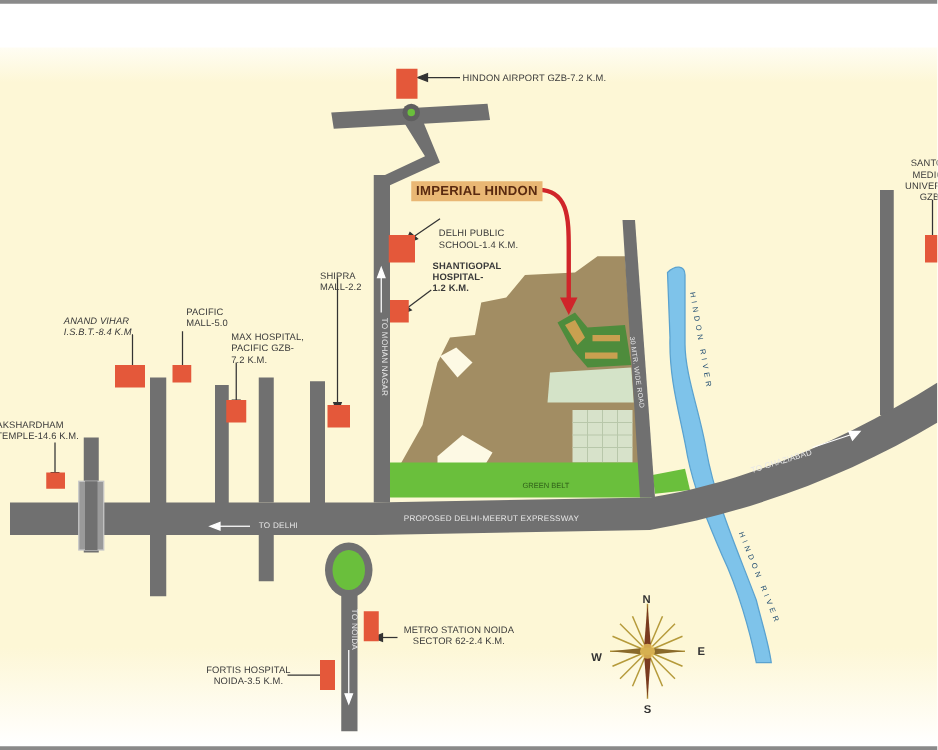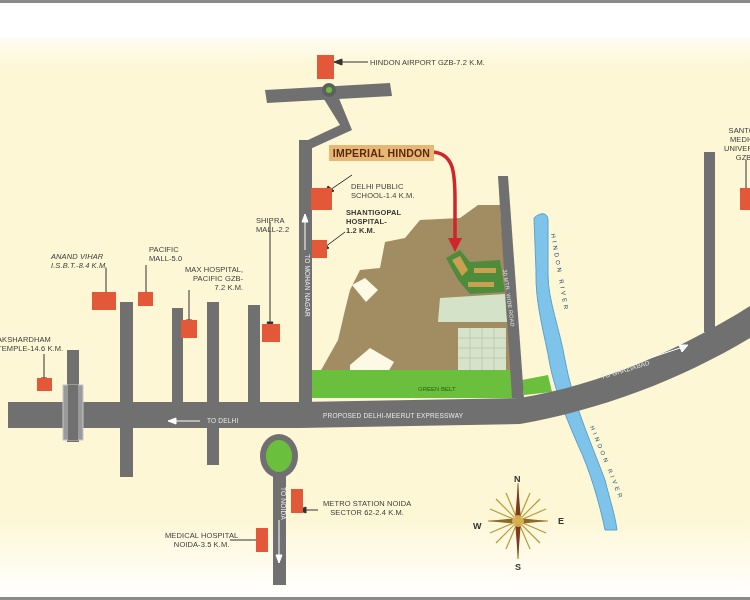--- a/index.html
+++ b/index.html
@@ -160,7 +160,7 @@
     <div>SHIPRA</div>
     <div>MALL-2.2</div>
   </div>
-<div class="lbl" style="left:185px;top:265px;text-align:right;">
+<div class="lbl" style="left:185px;top:265px;">
     <div>MAX HOSPITAL,</div>
     <div>PACIFIC GZB-</div>
     <div>7.2 K.M.</div>

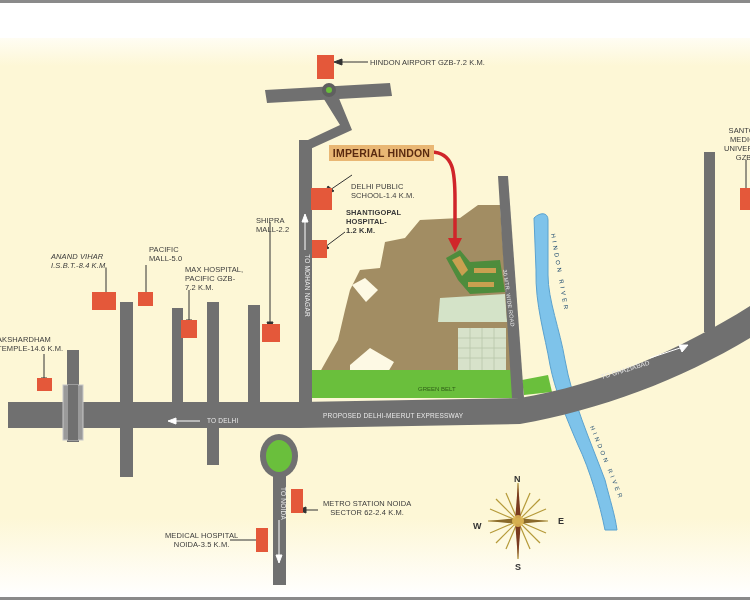--- a/index.html
+++ b/index.html
@@ -188,7 +188,7 @@
     <div>SECTOR 62-2.4 K.M.</div>
   </div>
 <div class="lbl c" style="left:165px;top:531px;">
-    <div>MEDICAL HOSPITAL</div>
+    <div>FORTIS HOSPITAL</div>
     <div>NOIDA-3.5 K.M.</div>
   </div>
 

